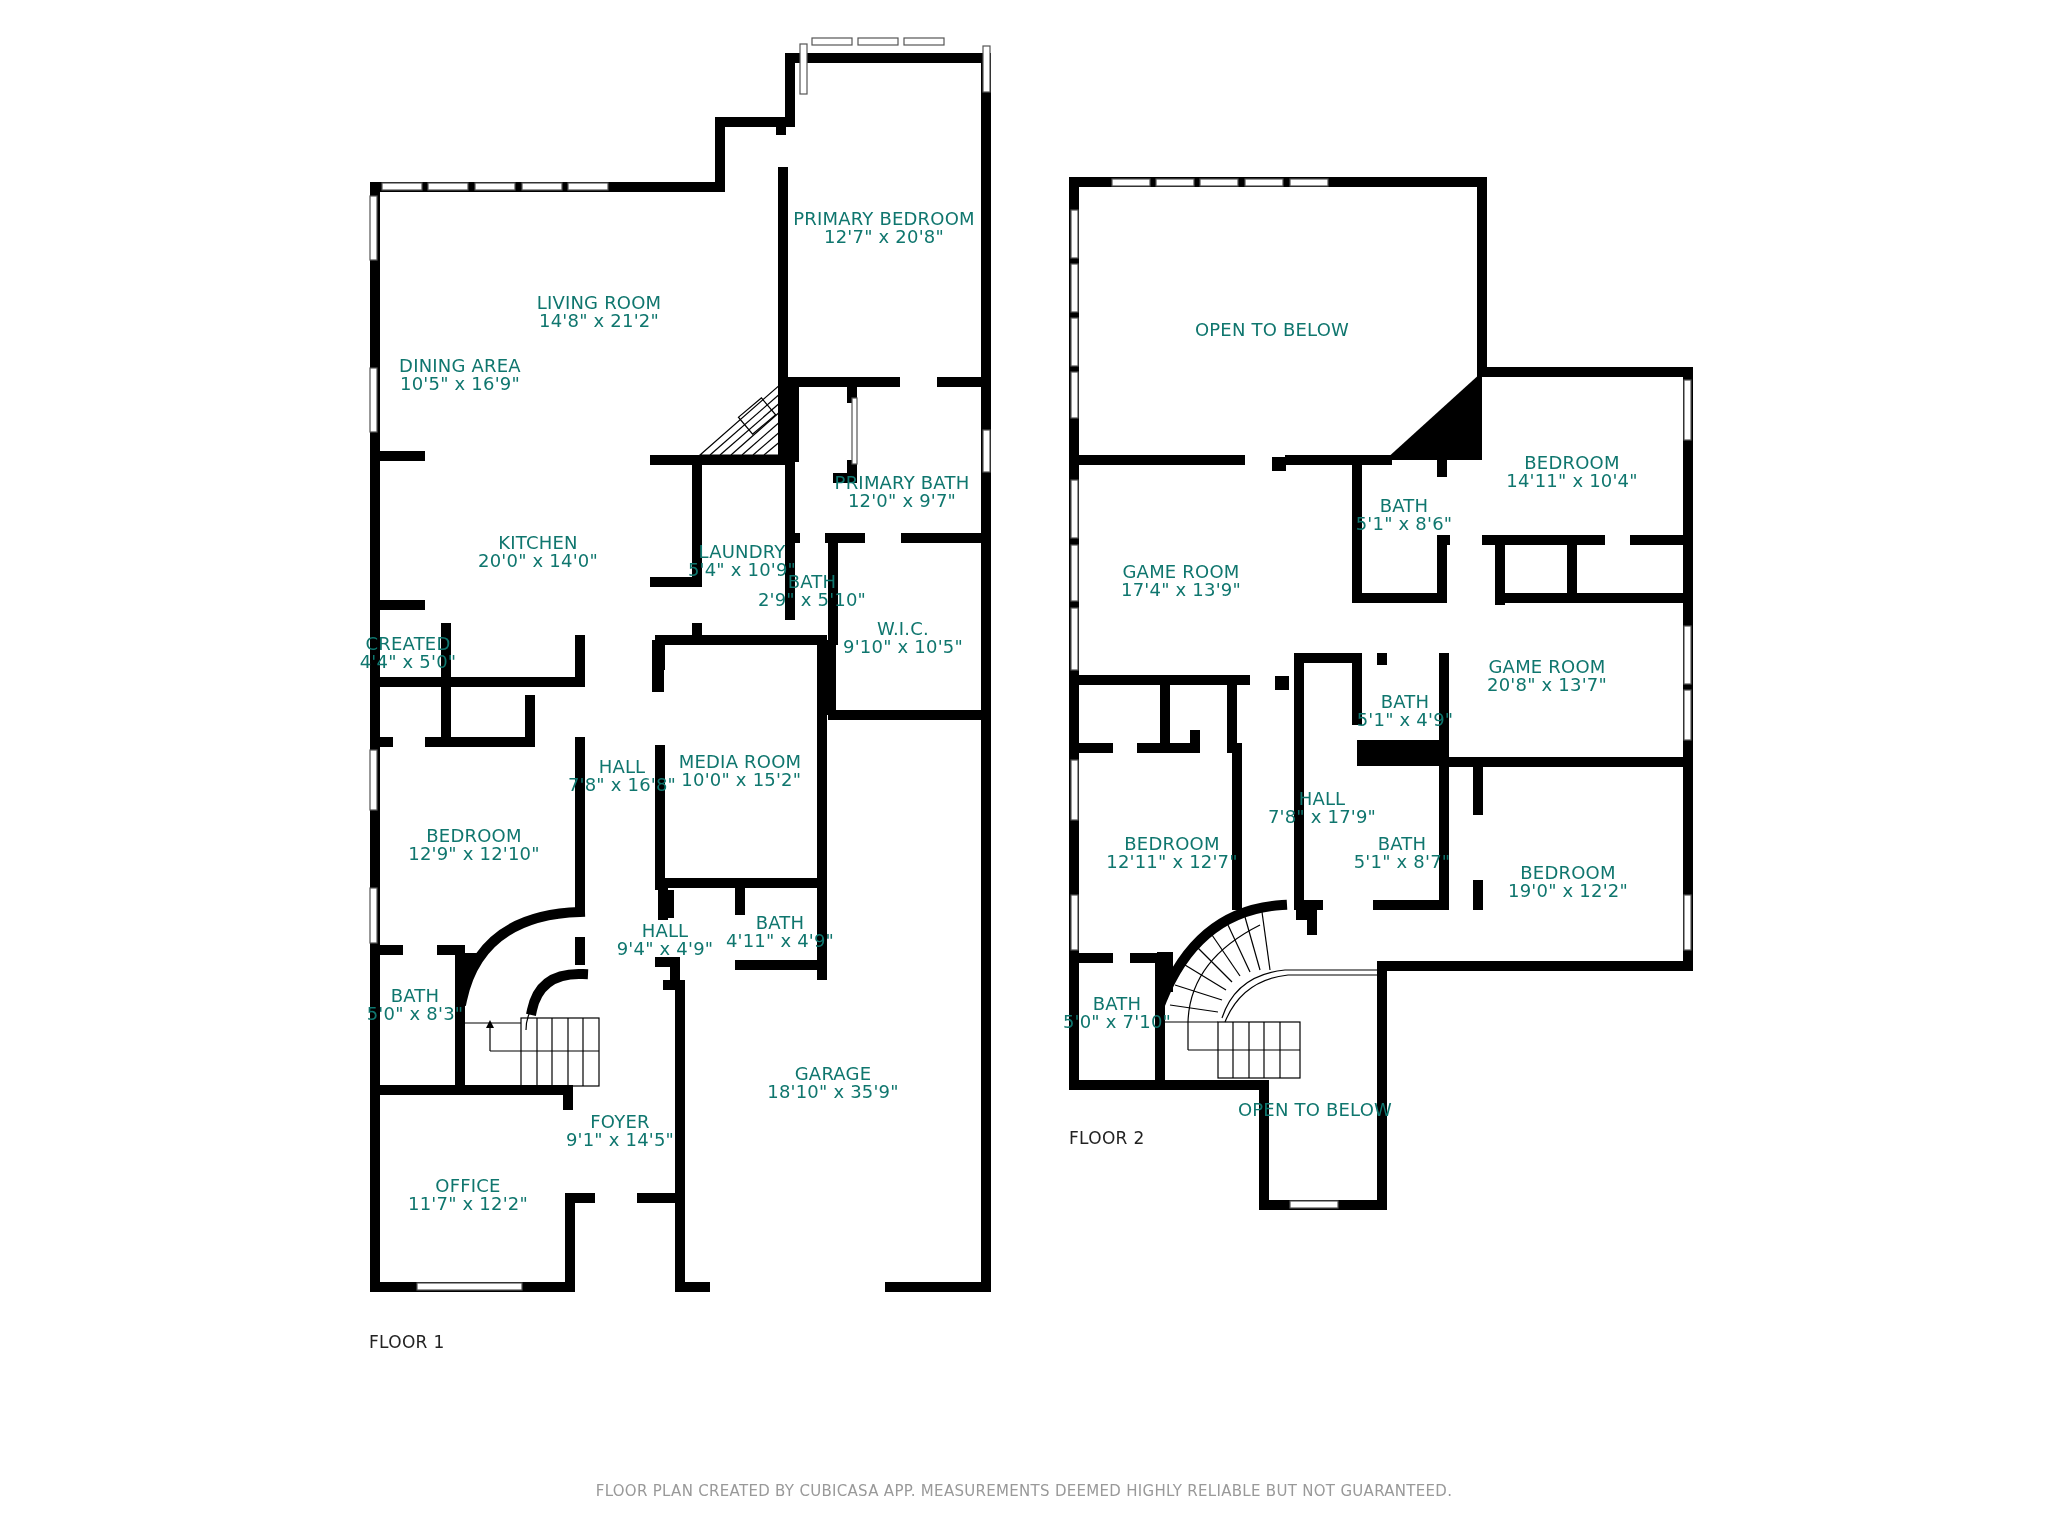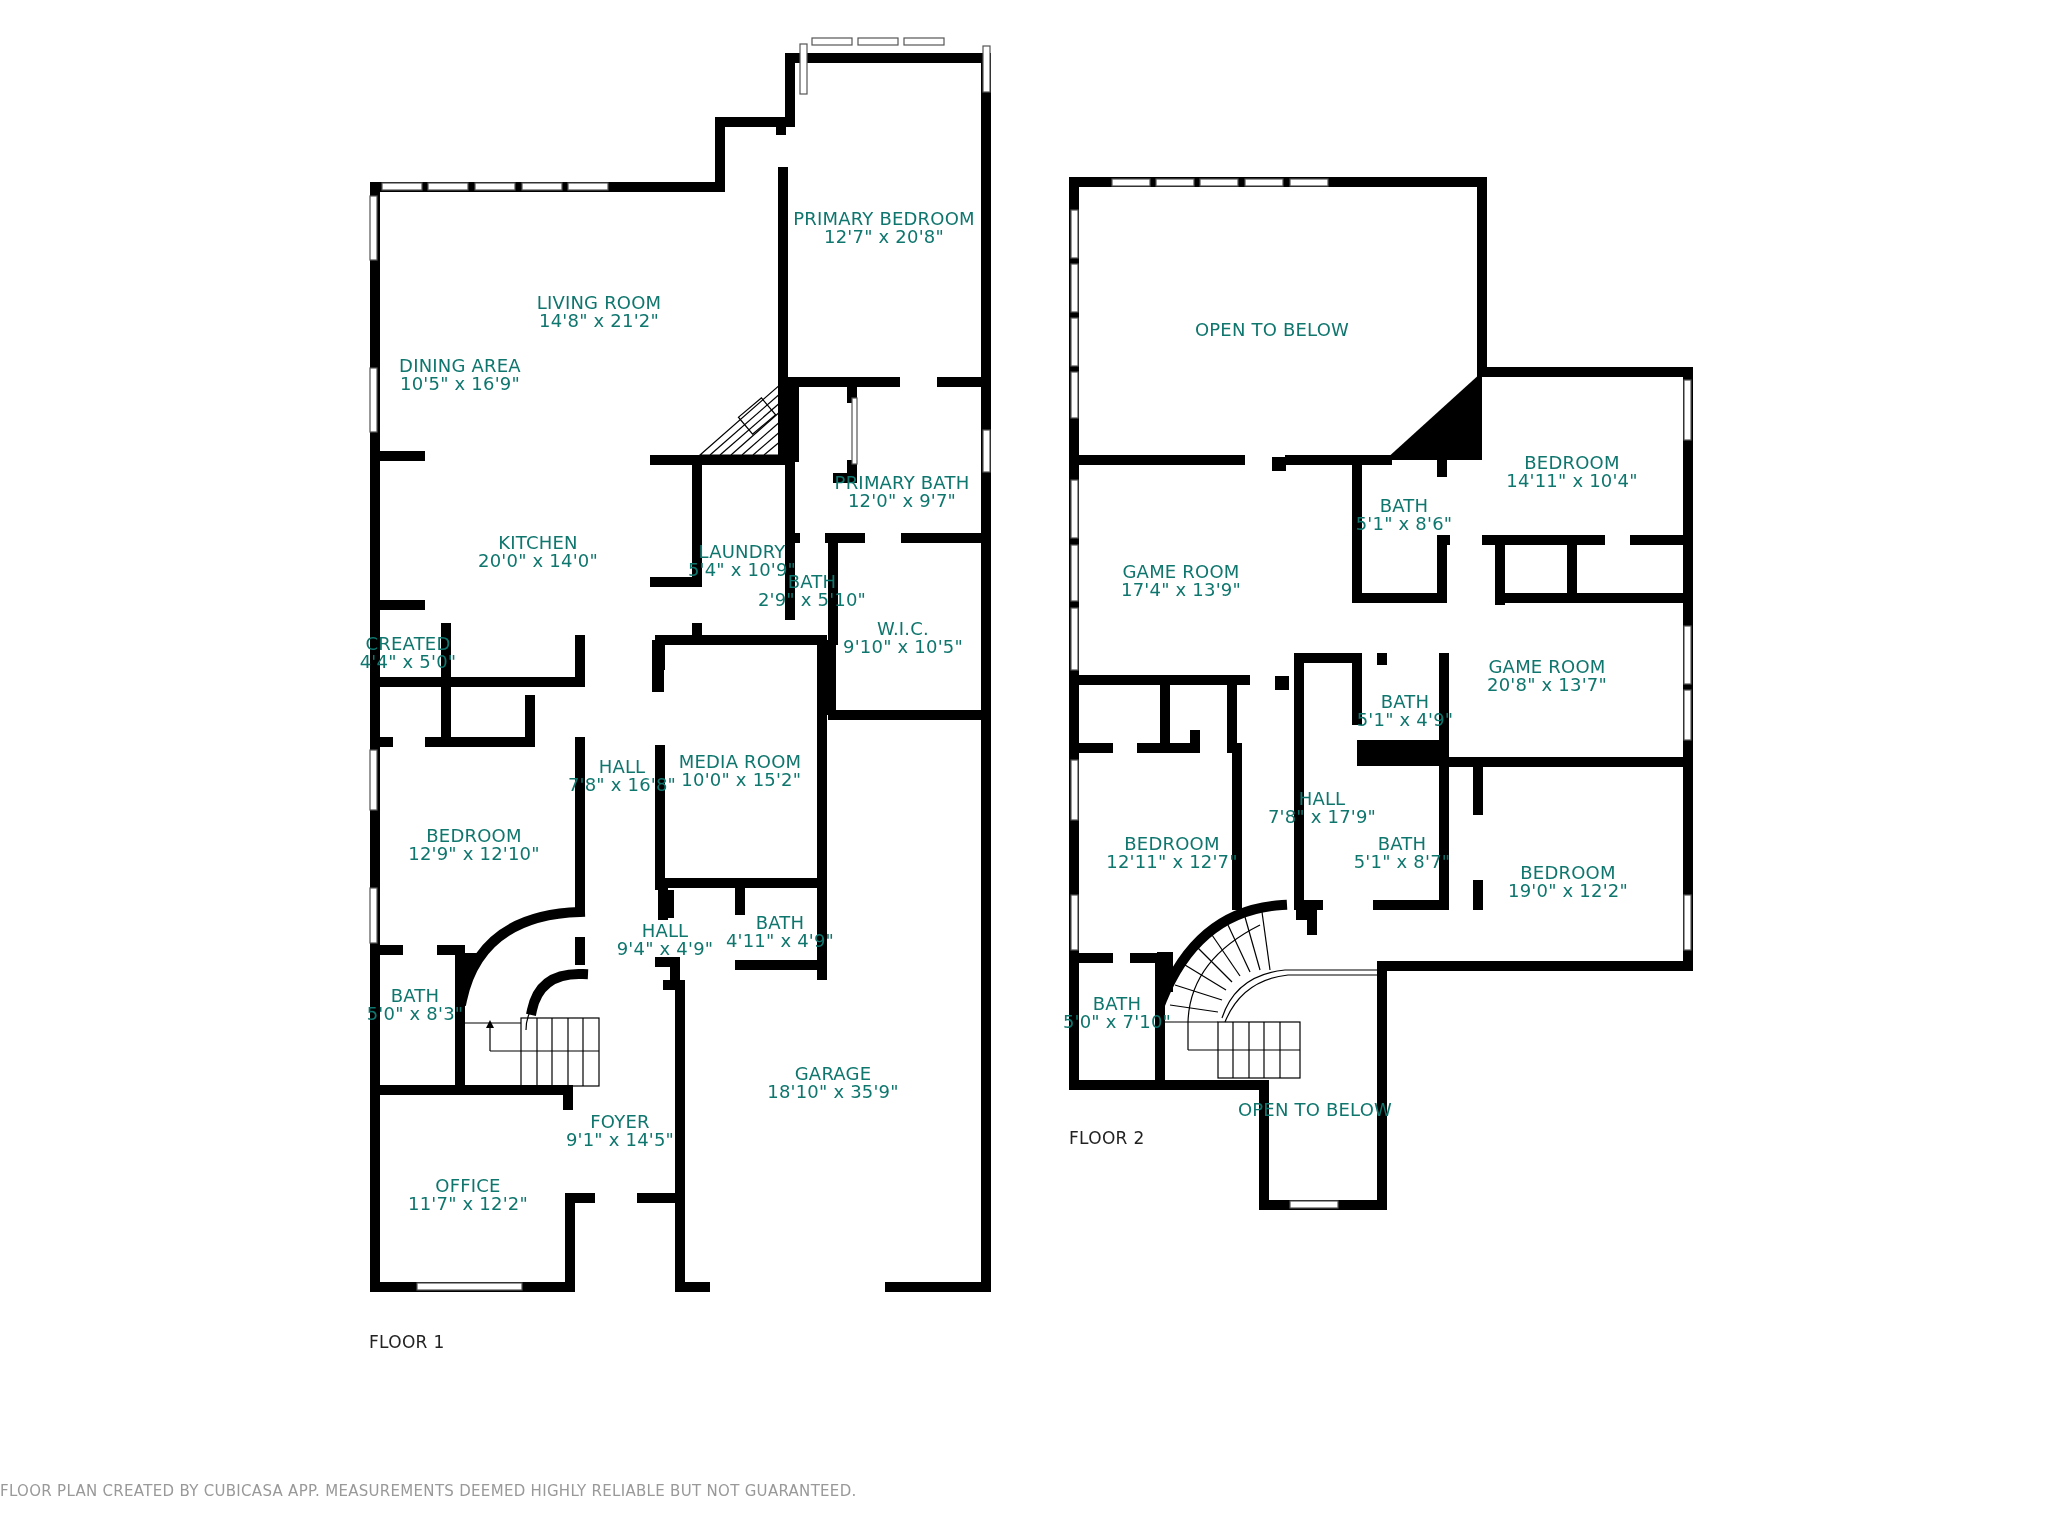--- a/index.html
+++ b/index.html
@@ -12,7 +12,7 @@
   .room-label { position:absolute; transform:translate(-50%,-50%); text-align:center; color:#0f766e; font-size:18px; line-height:18px; white-space:nowrap; letter-spacing:0.2px; }
   .room-label .nm, .room-label .dm { display:block; }
   .floor-label { position:absolute; font-size:17px; color:#222; letter-spacing:0.3px; }
-  .footer { position:absolute; left:0; width:2048px; top:1482px; text-align:left; font-size:15px; color:#999; letter-spacing:0.3px; }
+  .footer { position:absolute; left:0; width:2048px; top:1482px; text-align:center; font-size:15px; color:#999; letter-spacing:0.3px; }
 </style>
 </head>
 <body>

